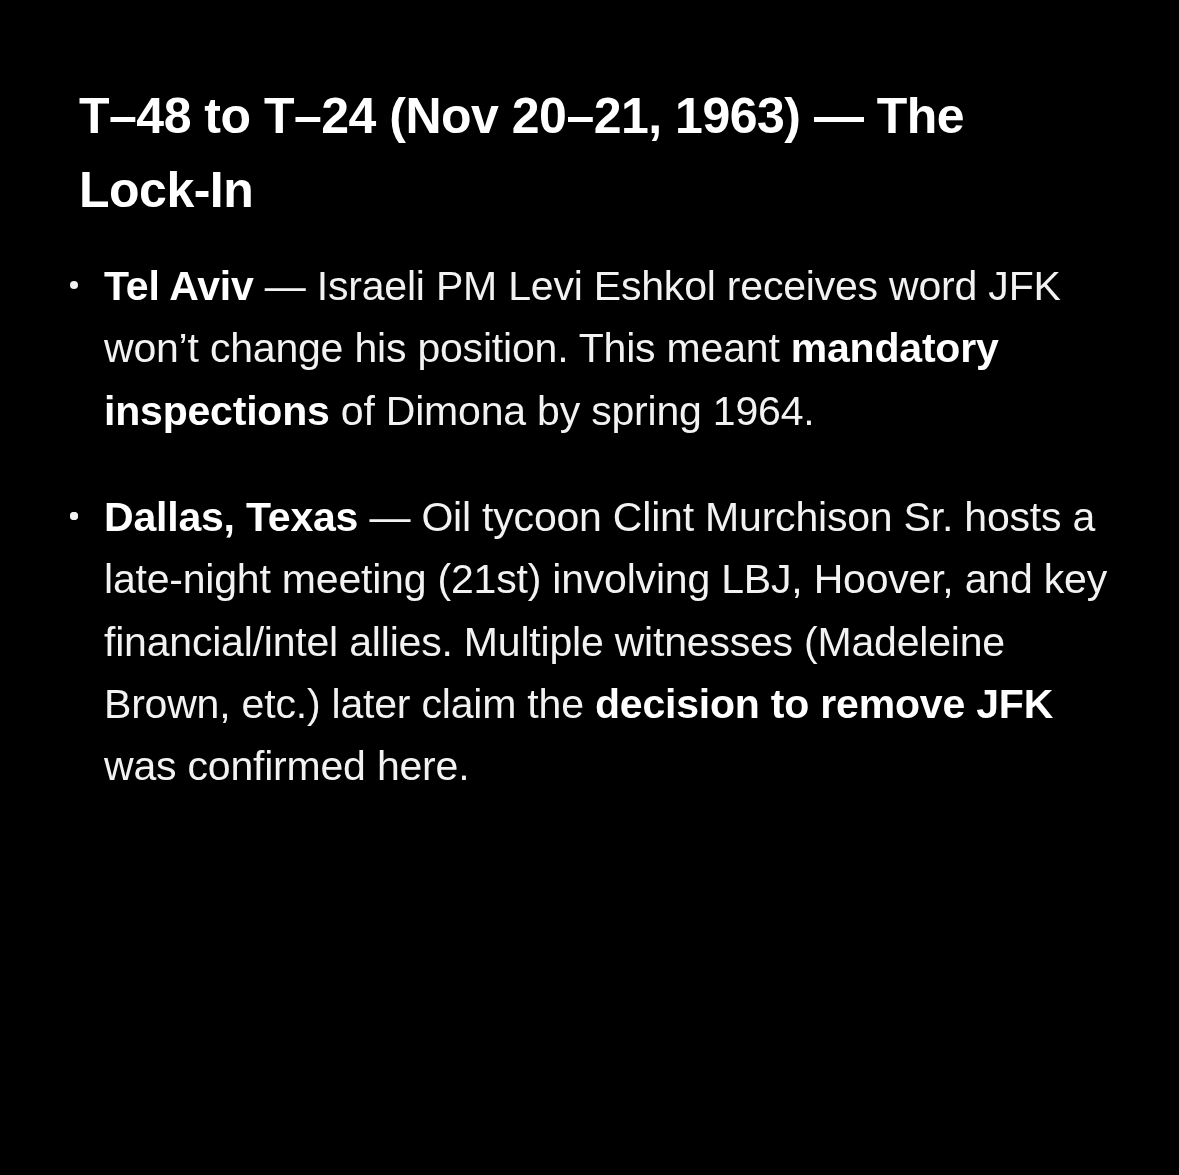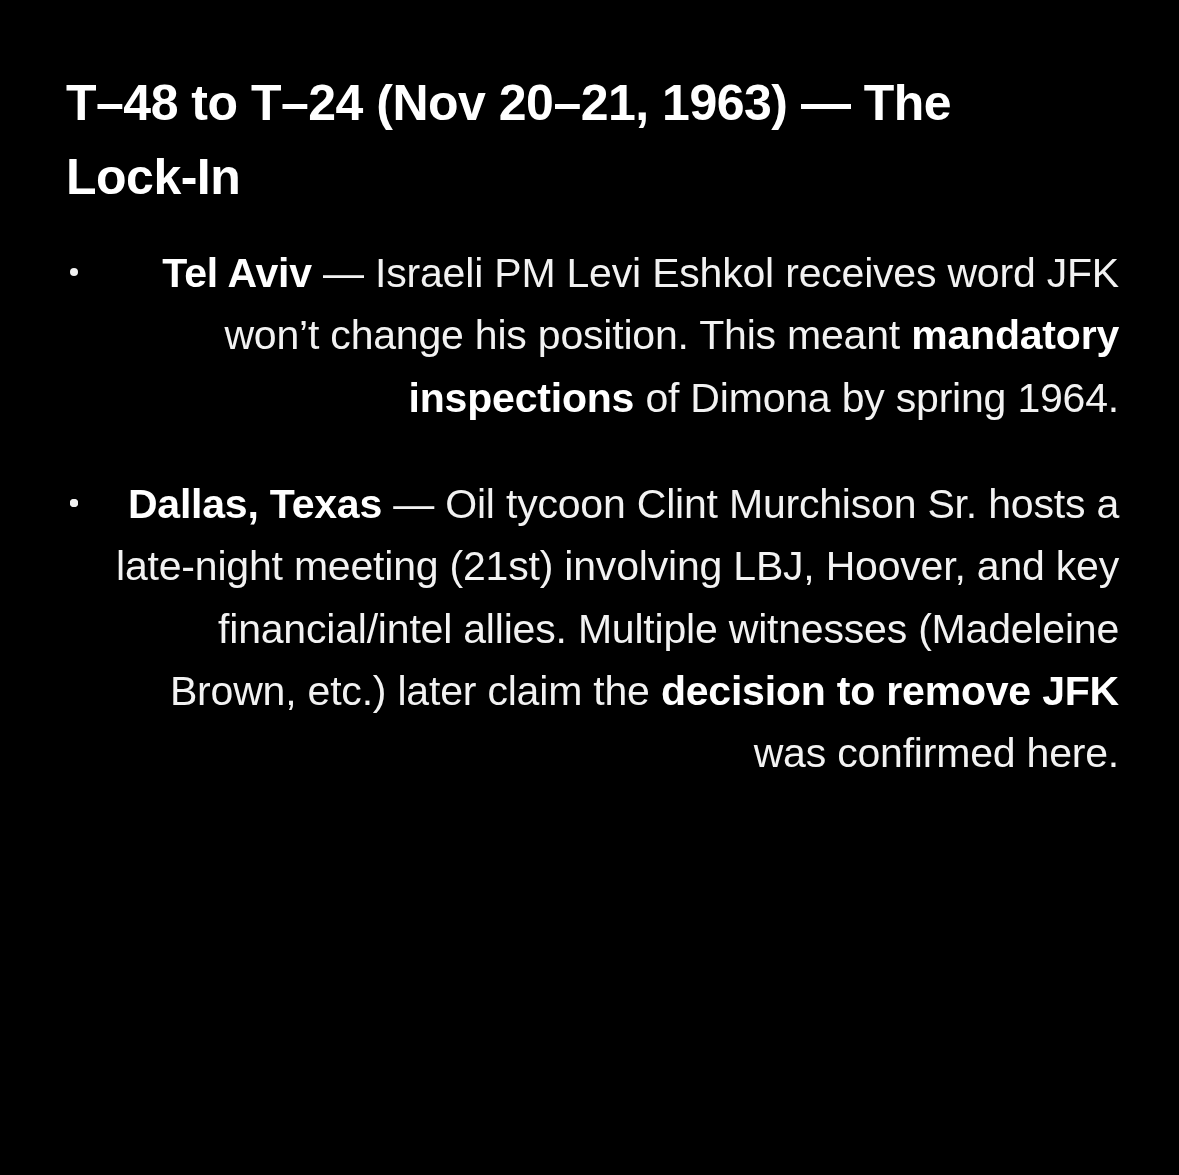--- a/index.html
+++ b/index.html
@@ -22,7 +22,7 @@
     padding: 62px 60px 0 62px;
   }
   h1.title {
-    margin: 4px;
+    margin: 17px;
     font-size: 50px;
     line-height: 1.48;
     font-weight: 700;

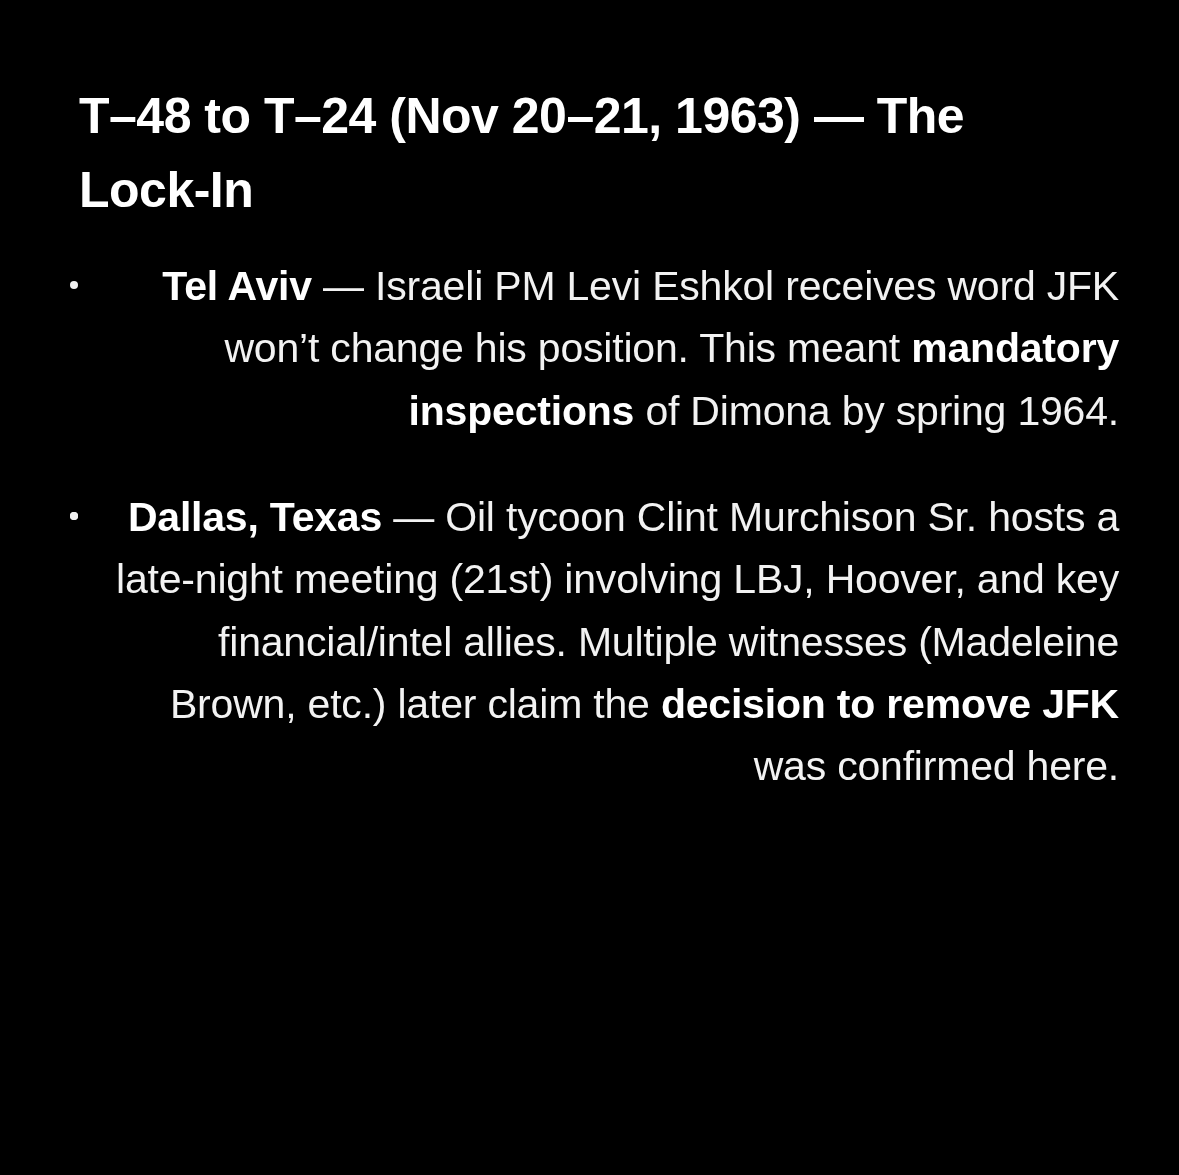--- a/index.html
+++ b/index.html
@@ -34,7 +34,6 @@
     list-style: none;
     margin: 28px 0 0 0;
     padding: 0;
-    text-align: right;
   }
   ul.bullets li {
     position: relative;

